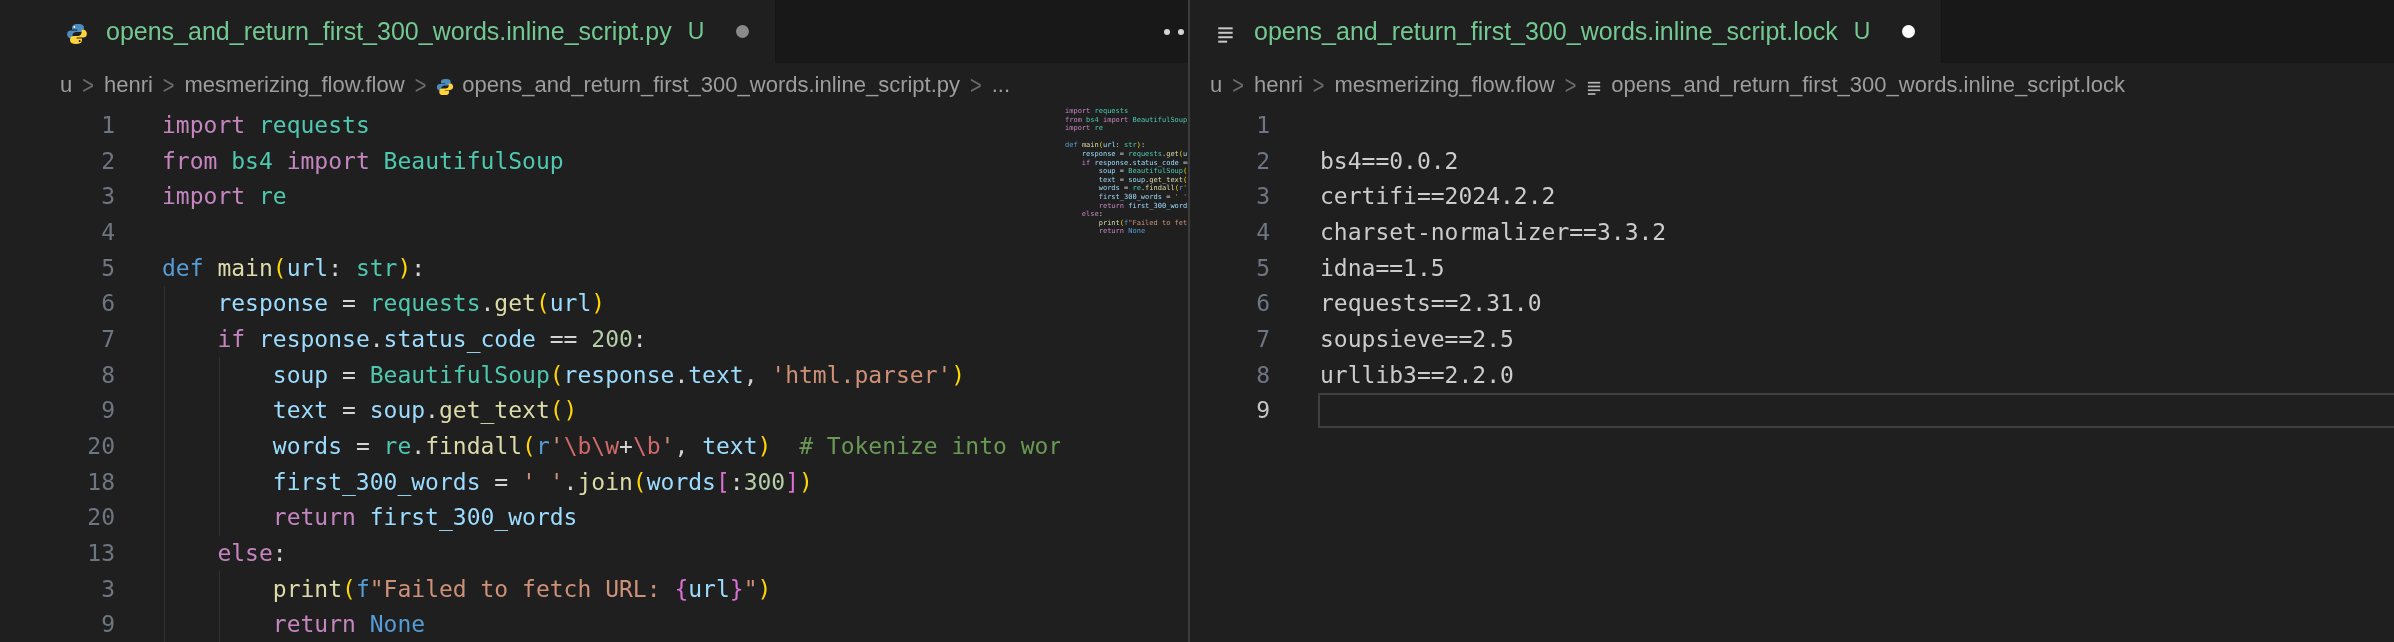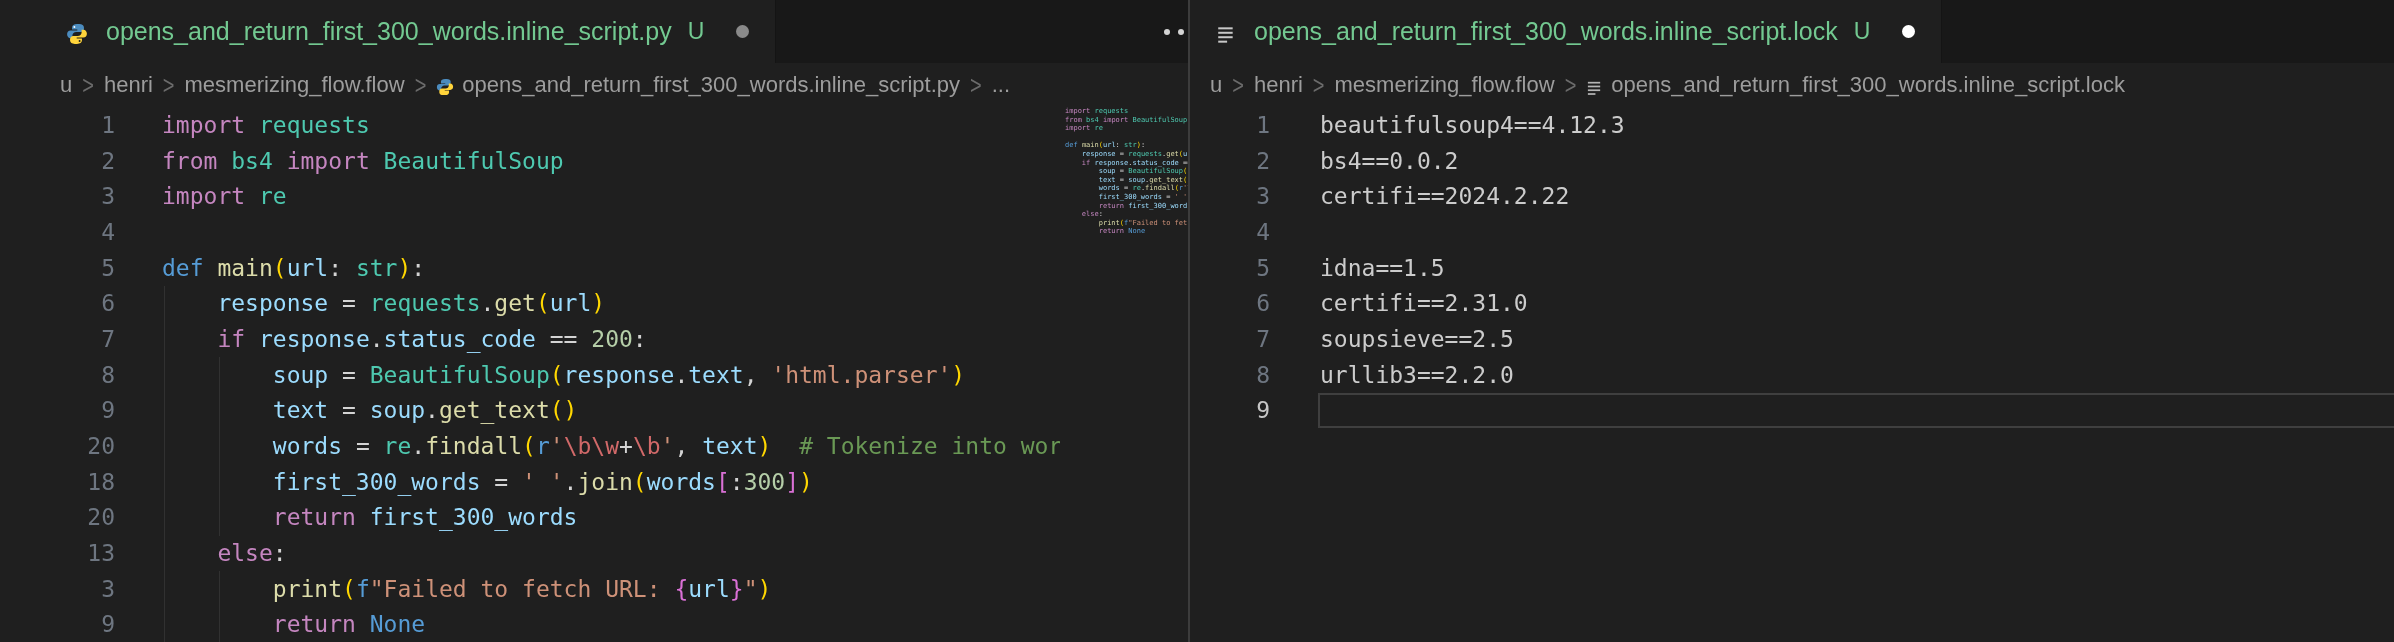--- a/index.html
+++ b/index.html
@@ -223,7 +223,6 @@
       <div id="right-code">
           <div class="row">
             <div class="ln">1</div>
-            <span class="src">beautifulsoup4==4.12.3</span>
           </div>
           <div class="row">
             <div class="ln">2</div>

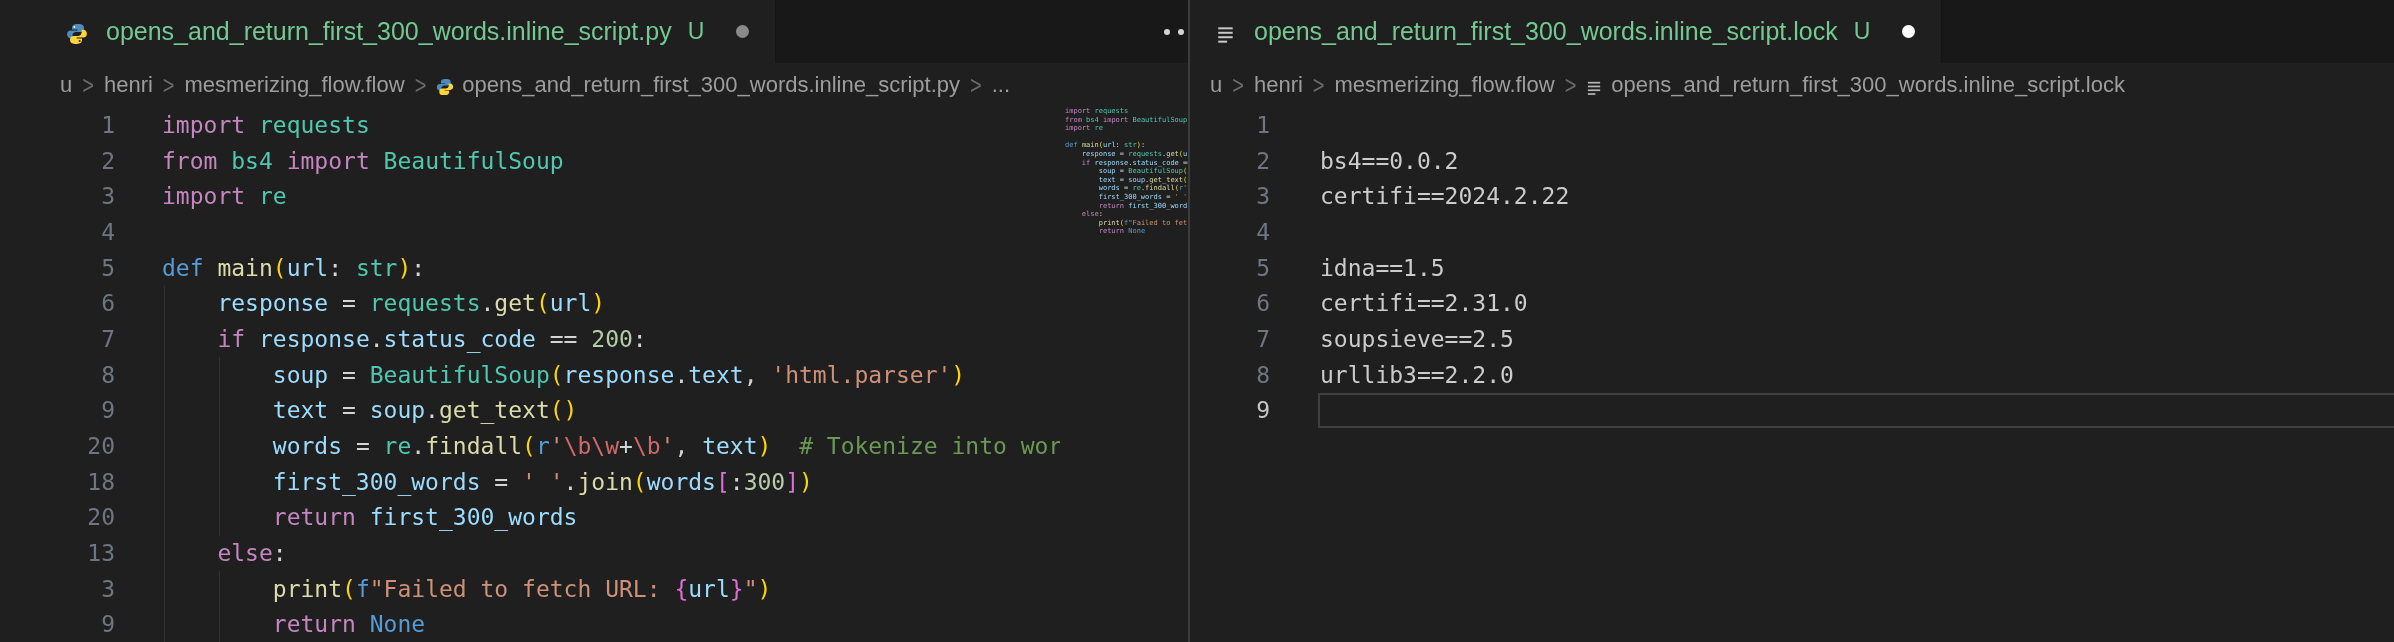--- a/index.html
+++ b/index.html
@@ -230,7 +230,7 @@
           </div>
           <div class="row">
             <div class="ln">3</div>
-            <span class="src">certifi==2024.2.22</span>
+            <span class="src">certifi==2024.2.2</span>
           </div>
           <div class="row">
             <div class="ln">4</div>

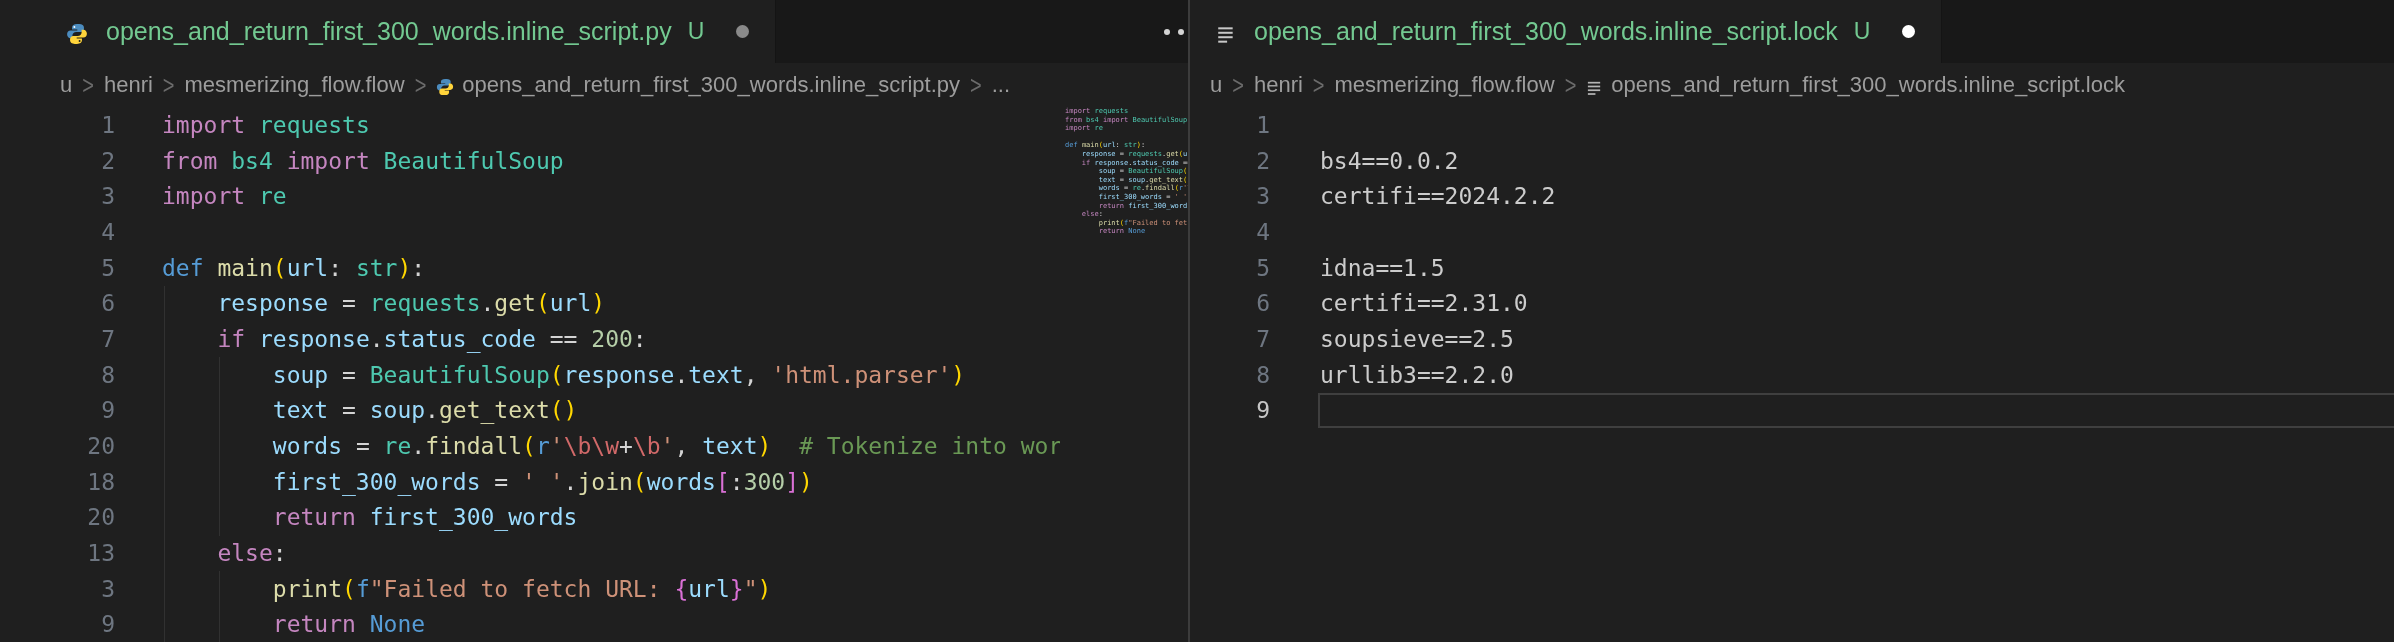--- a/index.html
+++ b/index.html
@@ -234,6 +234,7 @@
           </div>
           <div class="row">
             <div class="ln">4</div>
+            <span class="src">charset-normalizer==3.3.2</span>
           </div>
           <div class="row">
             <div class="ln">5</div>

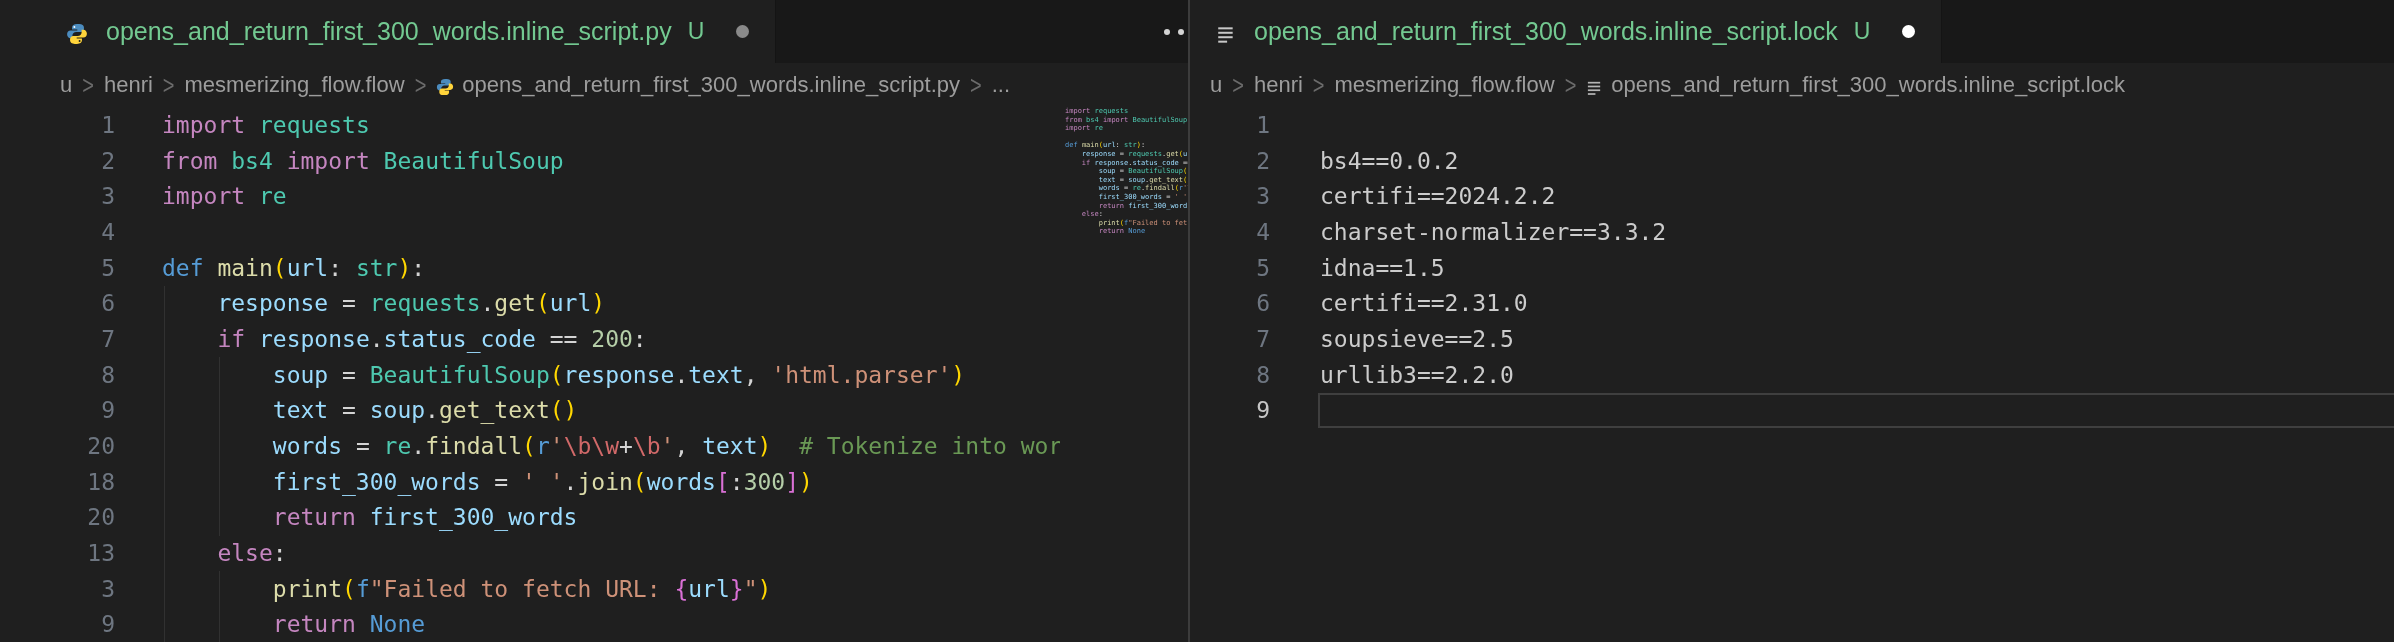--- a/index.html
+++ b/index.html
@@ -242,7 +242,7 @@
           </div>
           <div class="row">
             <div class="ln">6</div>
-            <span class="src">certifi==2.31.0</span>
+            <span class="src">requests==2.31.0</span>
           </div>
           <div class="row">
             <div class="ln">7</div>

